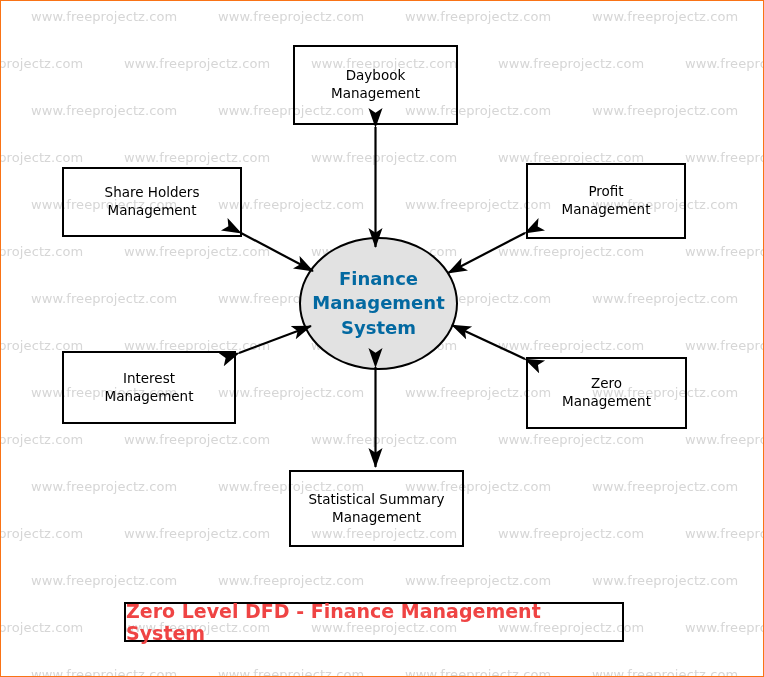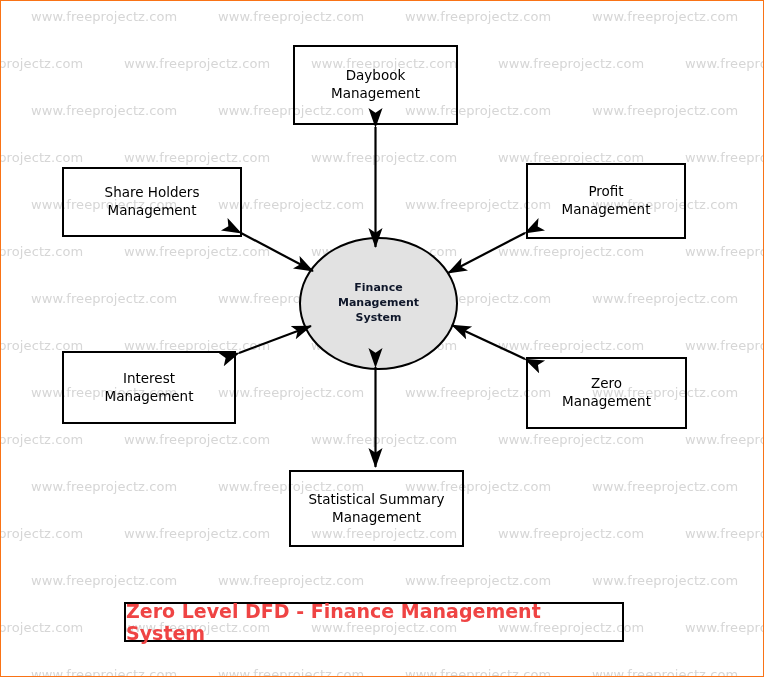--- a/index.html
+++ b/index.html
@@ -79,9 +79,9 @@
   }
   #process-circle .lbl {
     font-family: "DejaVu Sans", sans-serif;
-    font-size: 11px;
+    font-size: 18px;
     font-weight: bold;
-    color: #0f172a;
+    color: #0369a1;
     line-height: 1.34;
     white-space: pre-line;
   }

